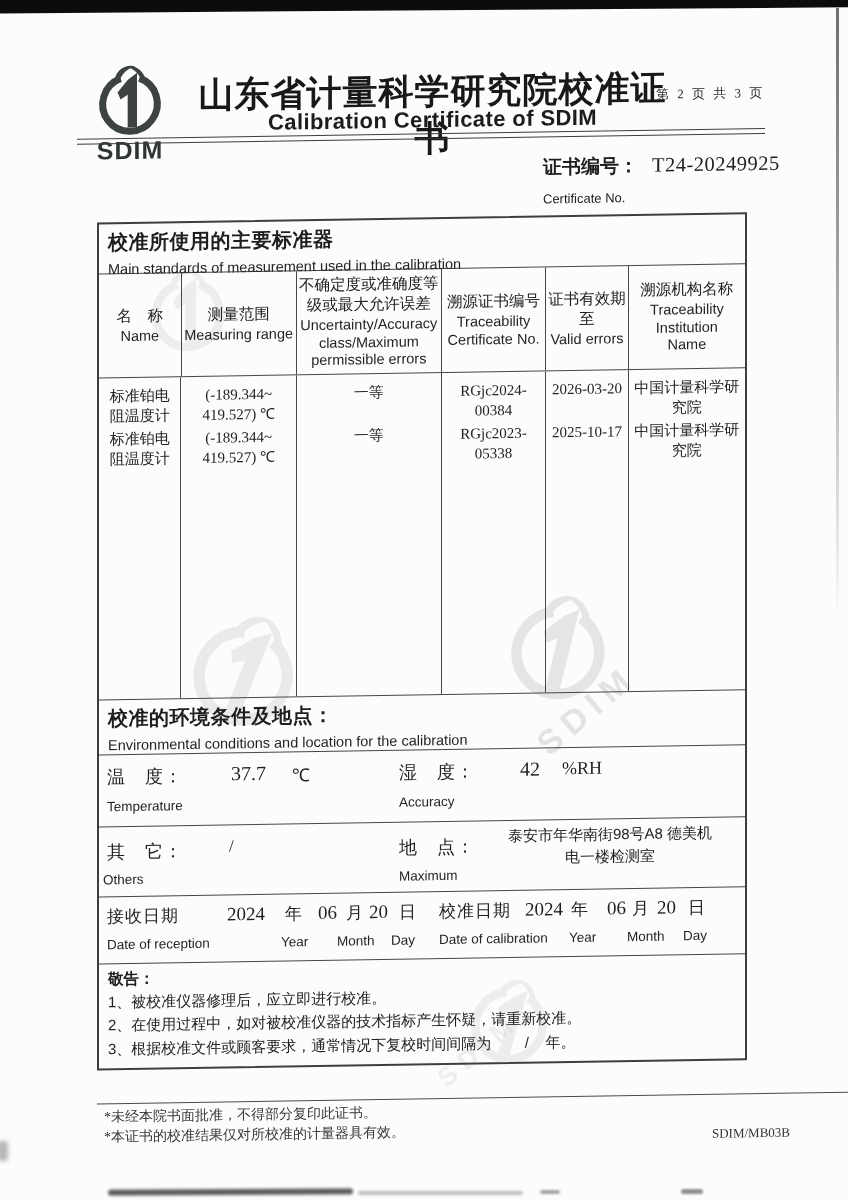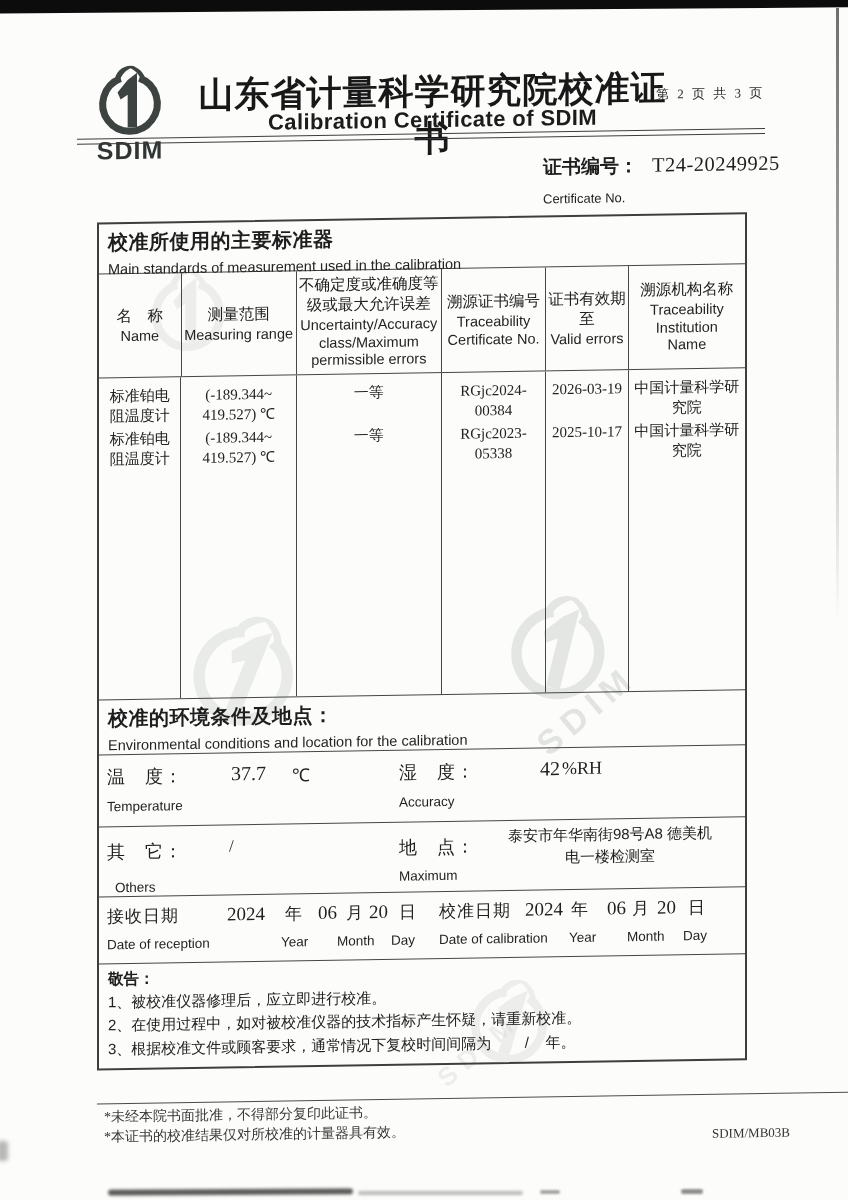--- a/index.html
+++ b/index.html
@@ -220,7 +220,7 @@
 05338</div>
         </div>
         <div class="d-col c5">
-          <div class="dv dv0 preline">2026-03-19</div>
+          <div class="dv dv0 preline">2026-03-20</div>
           <div class="dv dv1 preline">2025-10-17</div>
         </div>
         <div class="d-col c6">

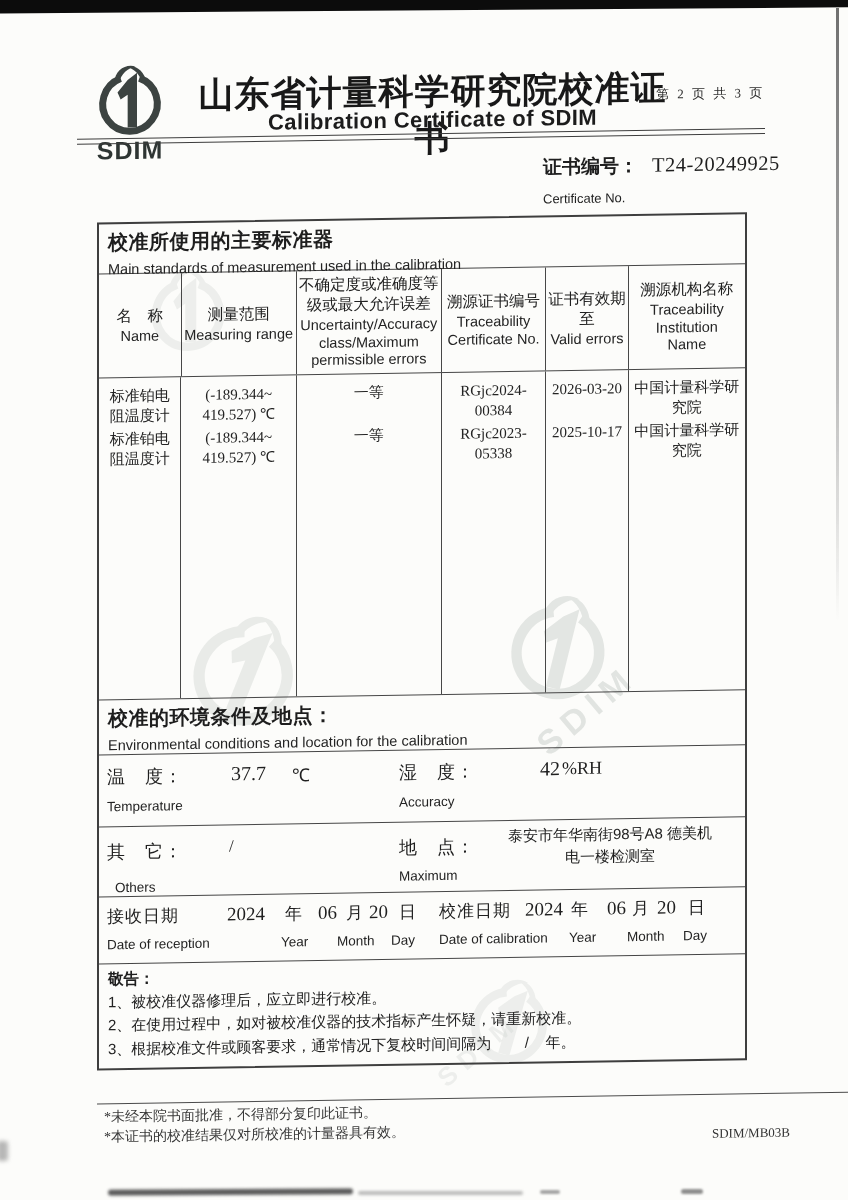--- a/index.html
+++ b/index.html
@@ -242,7 +242,7 @@
         <span class="val" style="left:193px; top:10px; font-size:18px;">℃</span>
         <span class="lab-en" style="left:8px; top:44px;">Temperature</span>
         <span class="lab-zh" style="left:300px; top:10px;">湿　度：</span>
-        <span class="val" style="left:421px; top:9px; font-size:20px;margin-left:20px;">42</span>
+        <span class="val" style="left:421px; top:9px; font-size:20px;">42</span>
         <span class="val" style="left:463px; top:10px; font-size:18px;">%RH</span>
         <span class="lab-en" style="left:300px; top:44px;">Accuracy</span>
       </div>

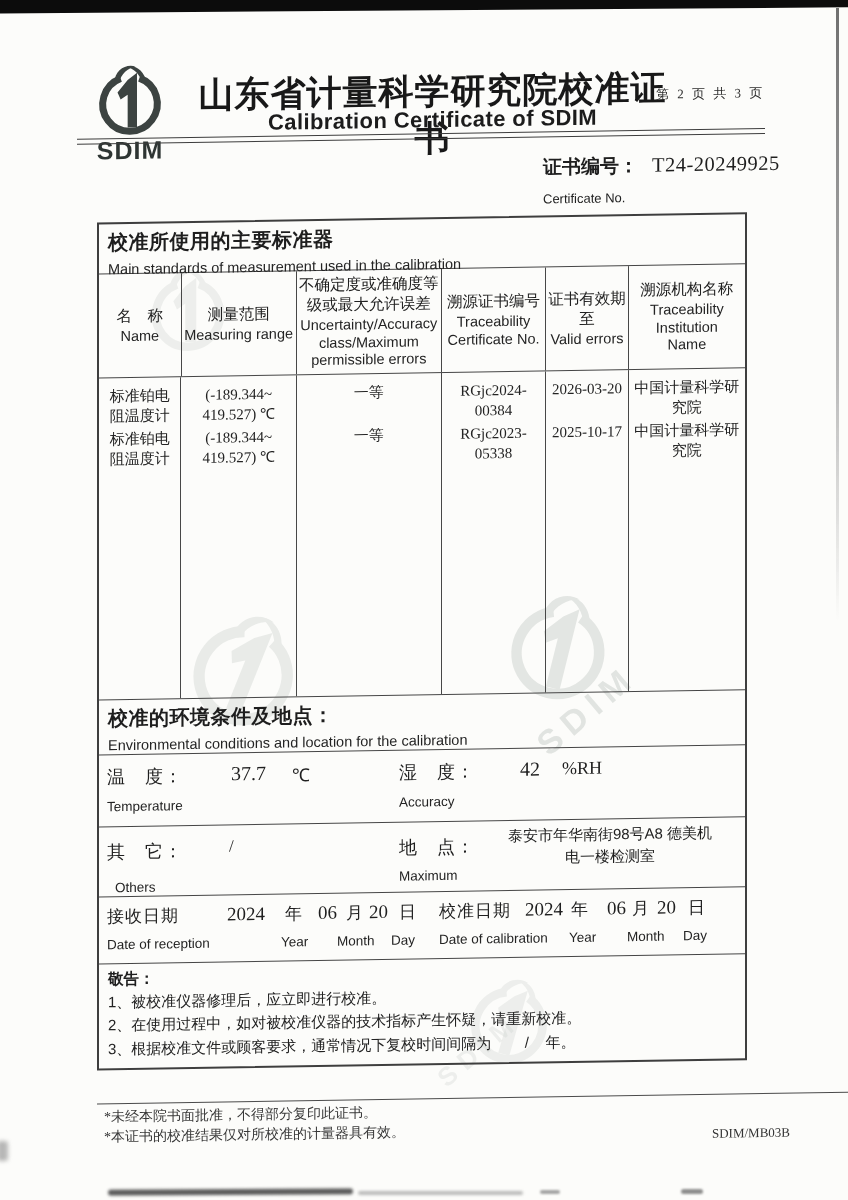--- a/index.html
+++ b/index.html
@@ -250,7 +250,7 @@
       <div class="t-row t-others">
         <span class="lab-zh" style="left:8px; top:13px;">其　它：</span>
         <span class="val" style="left:130px; top:11px; font-size:17px;">/</span>
-        <span class="lab-en" style="left:16px; top:45px;margin-top:8px;">Others</span>
+        <span class="lab-en" style="left:4px; top:45px;">Others</span>
         <span class="lab-zh" style="left:300px; top:13px;">地　点：</span>
         <span class="preline" style="position:absolute; left:382px; top:4px; width:258px; text-align:center; font-size:15px; line-height:1.45; color:#1f1f1f;">泰安市年华南街98号A8 德美机
 电一楼检测室</span>

